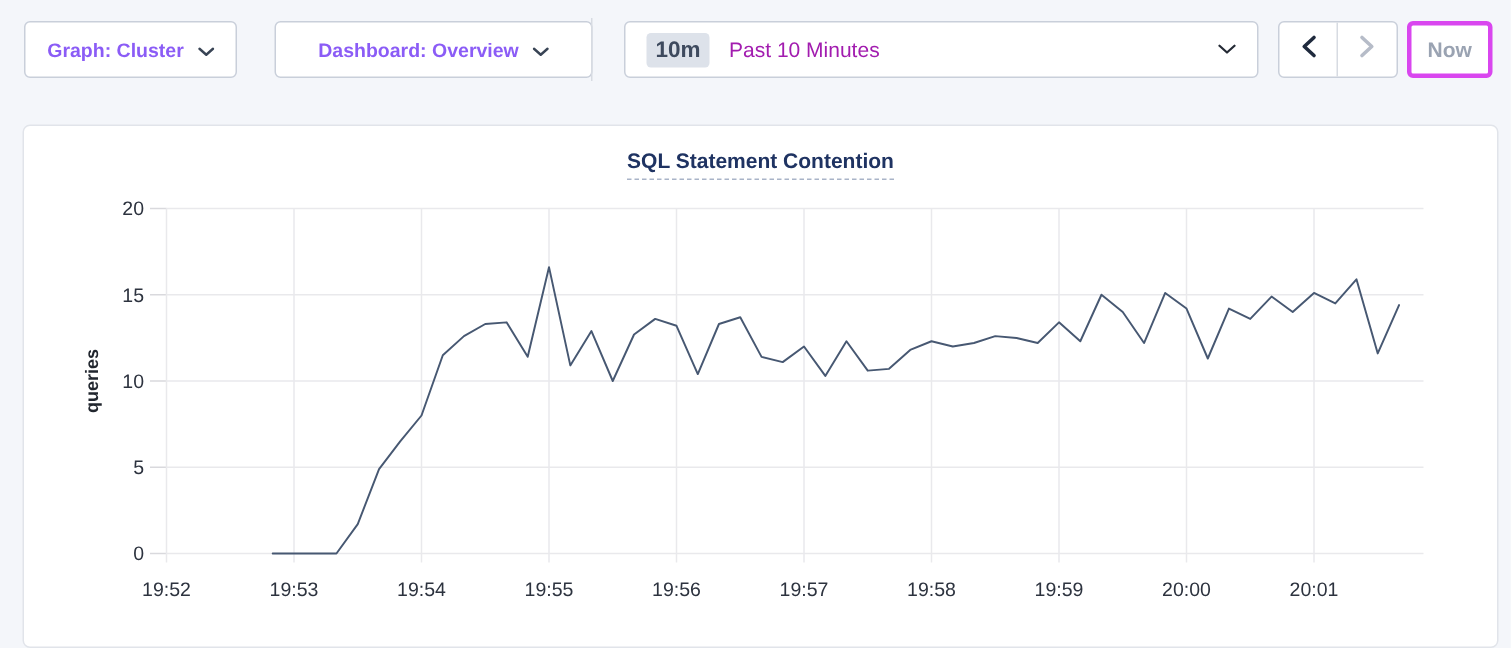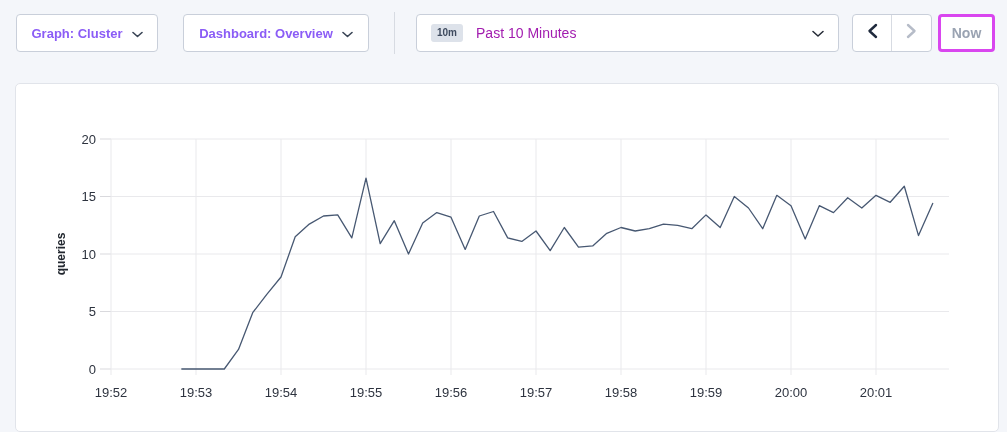--- a/index.html
+++ b/index.html
@@ -24,7 +24,7 @@
   }
   .dropdown .dd-label { white-space: nowrap; }
   .dd-graph { left: 16px; width: 142px; justify-content: center; gap: 9px; }
-  .dd-dashboard { left: 183px; width: 186px; justify-content: center; gap: 9px; }
+  .dd-dashboard { left: 183px; width: 212px; justify-content: center; gap: 9px; }
   .chev { display: inline-block; }
   .divider {
     position: absolute; left: 394px; top: 12px; width: 1px; height: 42px;

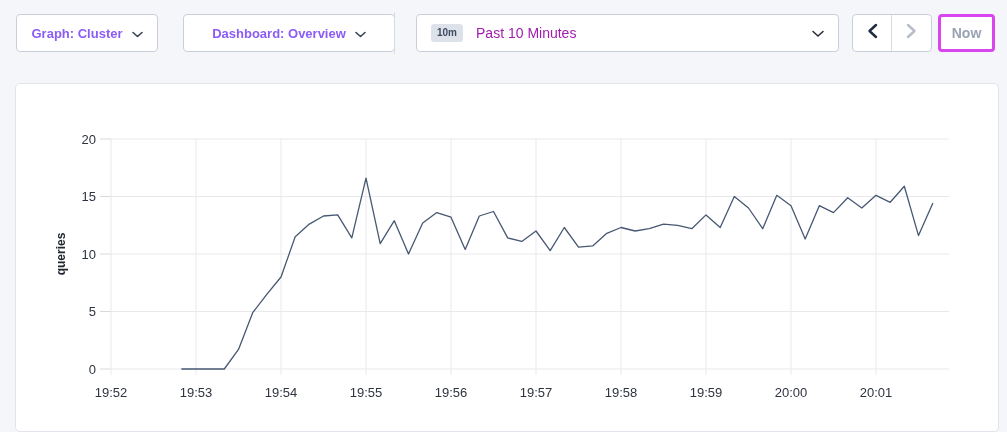--- a/index.html
+++ b/index.html
@@ -38,7 +38,7 @@
   }
   .time-badge {
     background: #dde2ea; color: #3e4a5e;
-    font-size: 10px; font-weight: 700;
+    font-size: 15px; font-weight: 700;
     border-radius: 3px; padding: 4px 6px;
     margin-right: 13px; line-height: 1;
   }

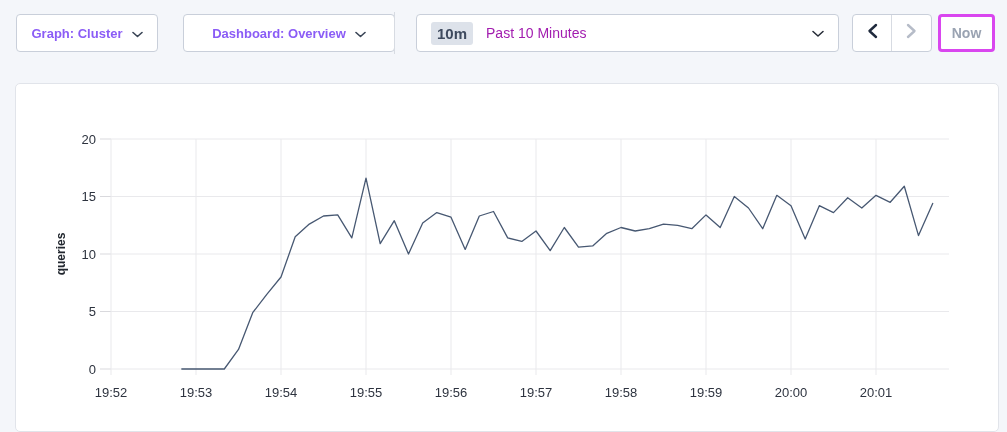--- a/index.html
+++ b/index.html
@@ -141,6 +141,9 @@
 </div>
 
 <div class="panel">
+  <div class="chart-title-row">
+    <span class="chart-title">SQL Statement Contention</span>
+  </div>
   <svg id="chart-svg" class="chart-svg" width="982" height="347">
       <line x1="95" y1="285" x2="933" y2="285" stroke="#e9e9ec" stroke-width="1"></line>
       <line x1="84" y1="285" x2="95" y2="285" stroke="#d9d9dd" stroke-width="1"></line>

